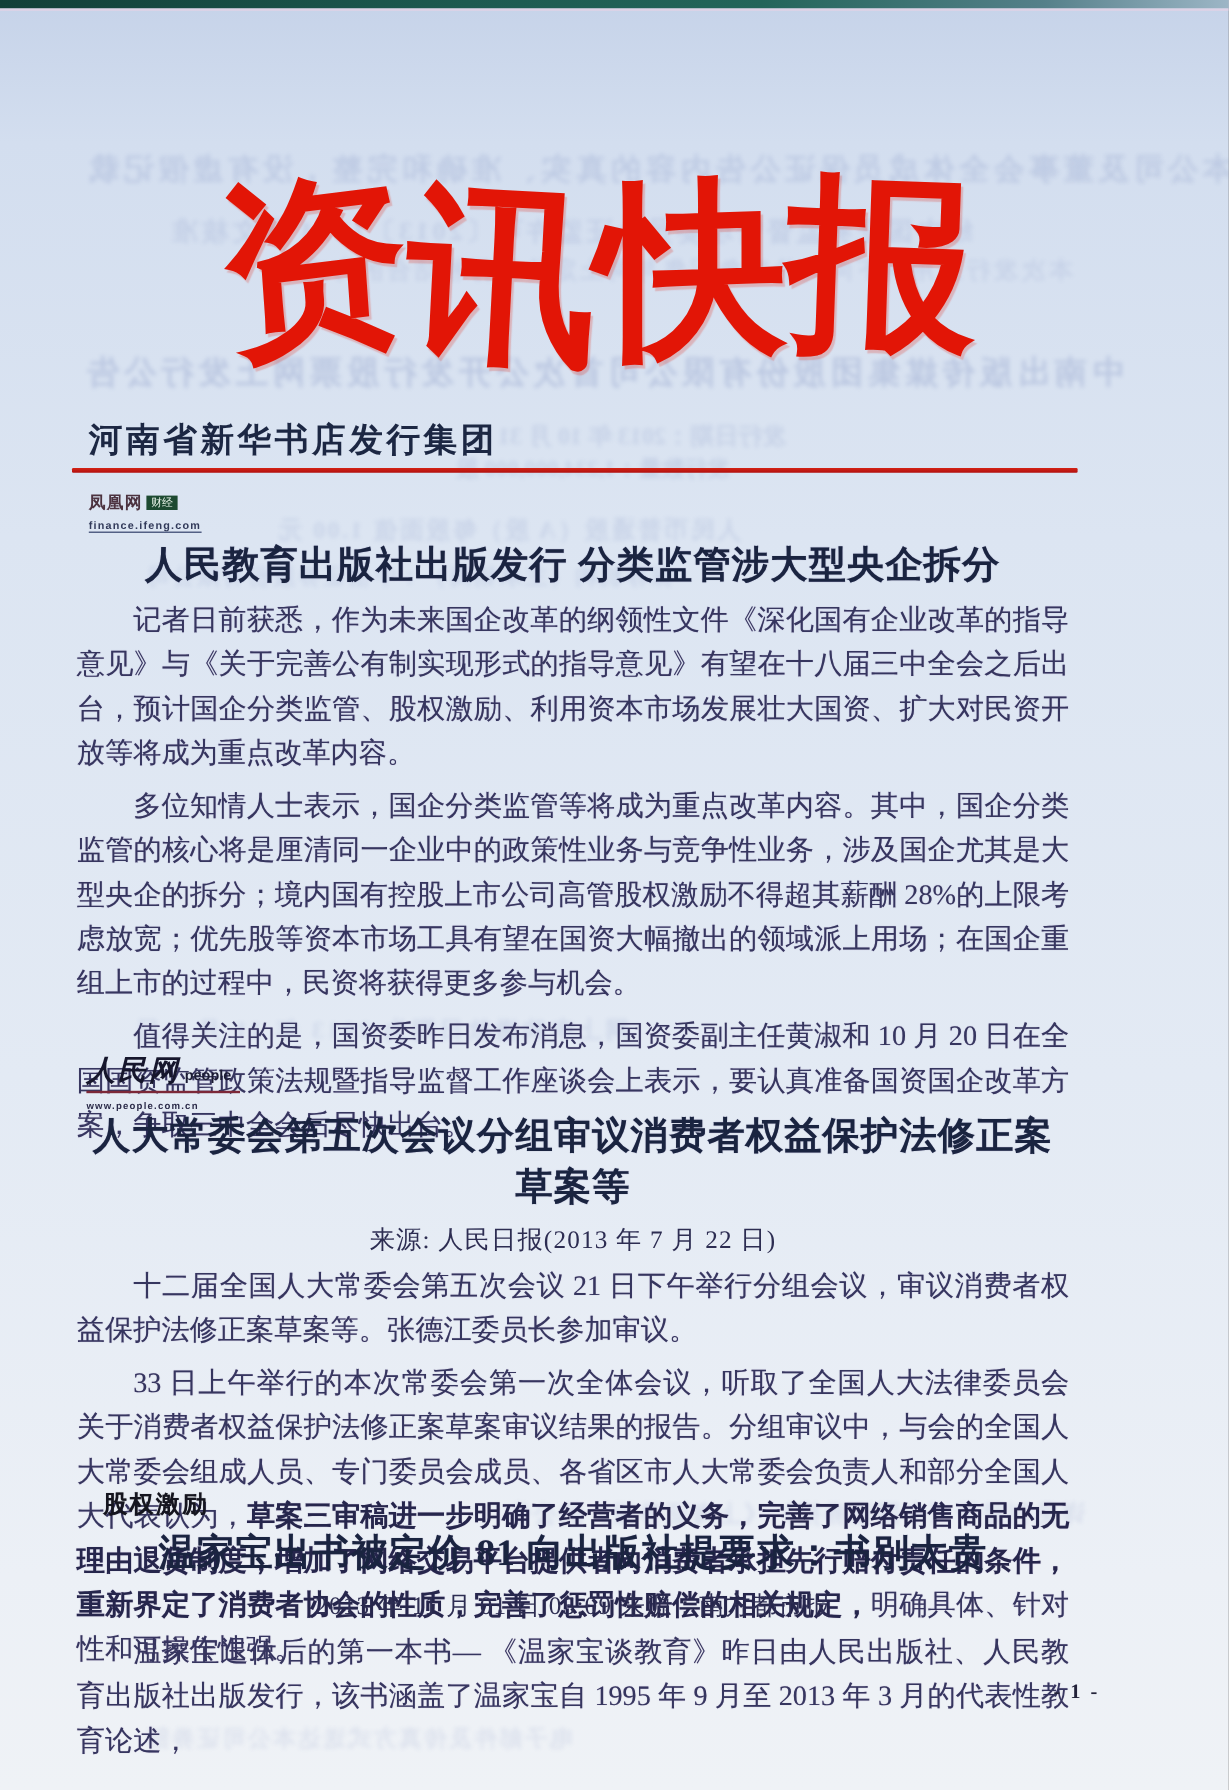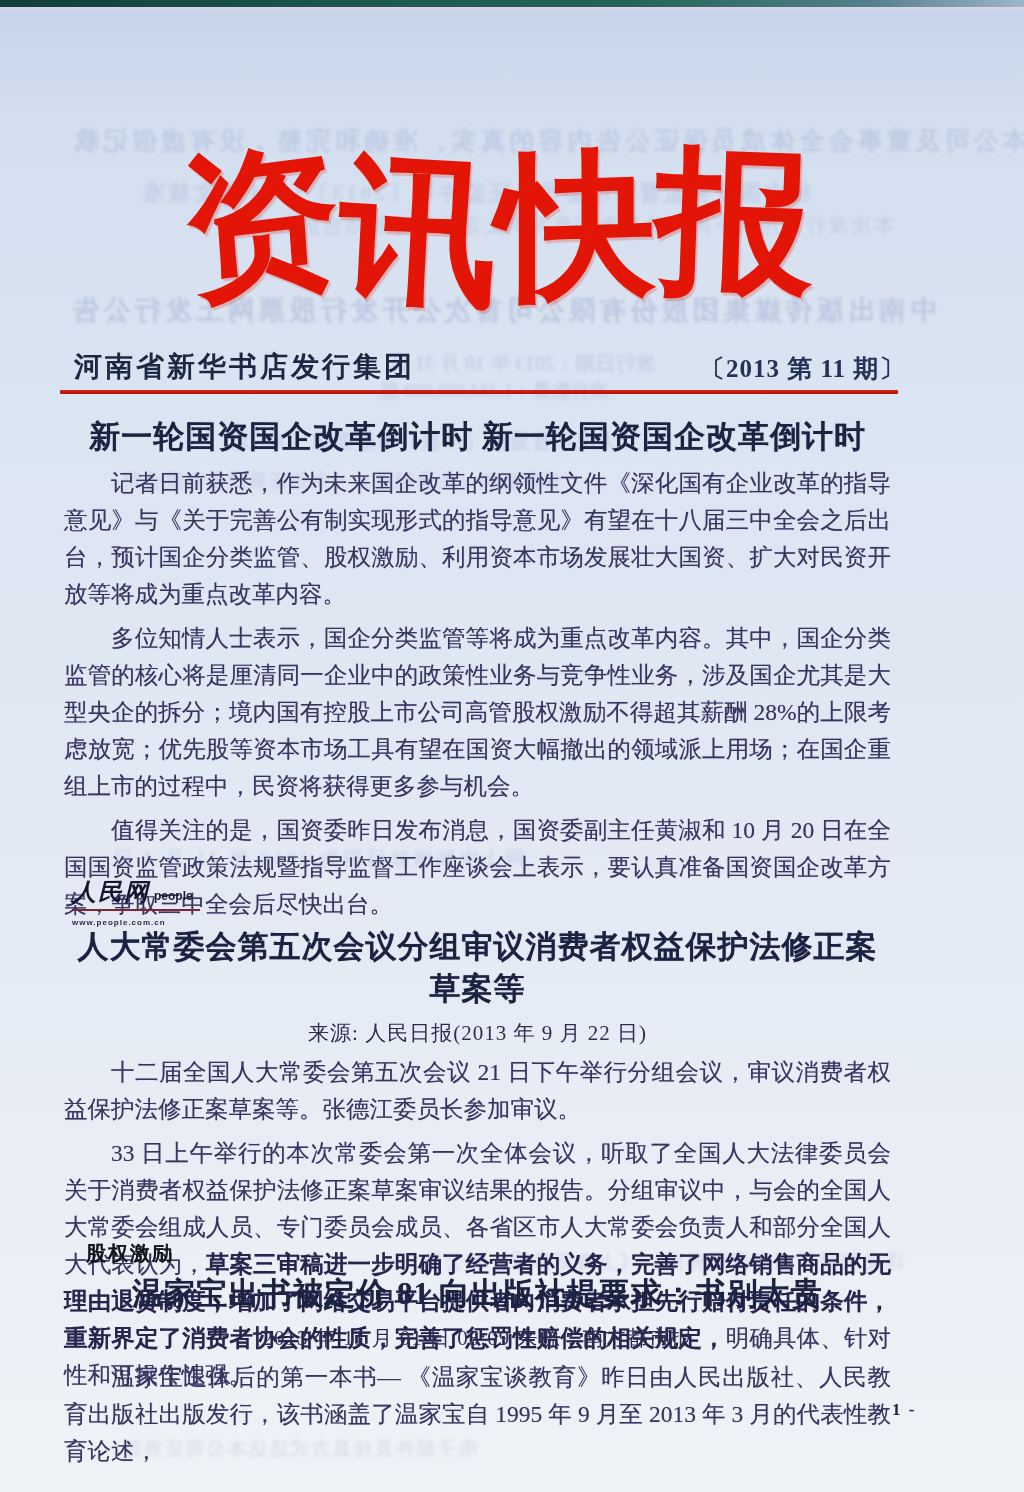--- a/index.html
+++ b/index.html
@@ -110,7 +110,6 @@
   </div>
 
   <div class="mast-org">河南省新华书店发行集团</div>
-  <div class="mast-issue">〔2013 第 11 期〕</div>
   <div class="red-rule"></div>
 
   <div class="article a1">

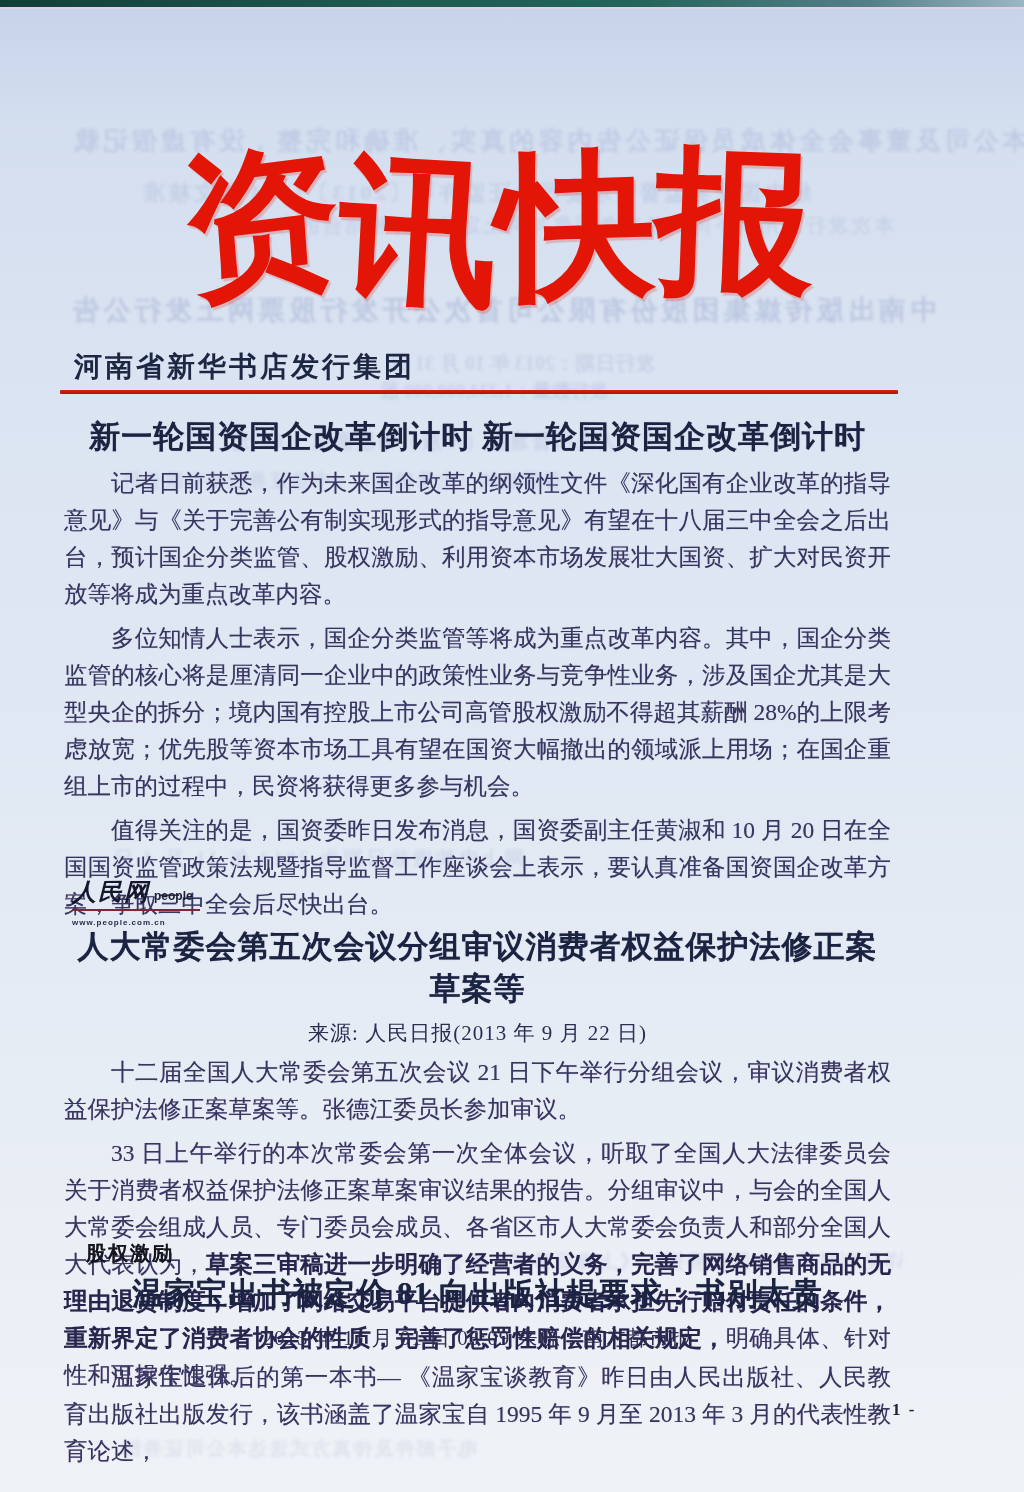--- a/index.html
+++ b/index.html
@@ -113,6 +113,13 @@
   <div class="red-rule"></div>
 
   <div class="article a1">
+    <div class="logo-ifeng">
+      <div class="row">
+        <span class="ifeng-name">凤凰网</span>
+        <span class="ifeng-badge">财经</span>
+      </div>
+      <span class="ifeng-url">finance.ifeng.com</span>
+    </div>
     <h2 class="headline">新一轮国资国企改革倒计时 新一轮国资国企改革倒计时</h2>
     <p class="para">记者日前获悉，作为未来国企改革的纲领性文件《深化国有企业改革的指导意见》与《关于完善公有制实现形式的指导意见》有望在十八届三中全会之后出台，预计国企分类监管、股权激励、利用资本市场发展壮大国资、扩大对民资开放等将成为重点改革内容。</p>
     <p class="para">多位知情人士表示，国企分类监管等将成为重点改革内容。其中，国企分类监管的核心将是厘清同一企业中的政策性业务与竞争性业务，涉及国企尤其是大型央企的拆分；境内国有控股上市公司高管股权激励不得超其薪酬 28%的上限考虑放宽；优先股等资本市场工具有望在国资大幅撤出的领域派上用场；在国企重组上市的过程中，民资将获得更多参与机会。</p>

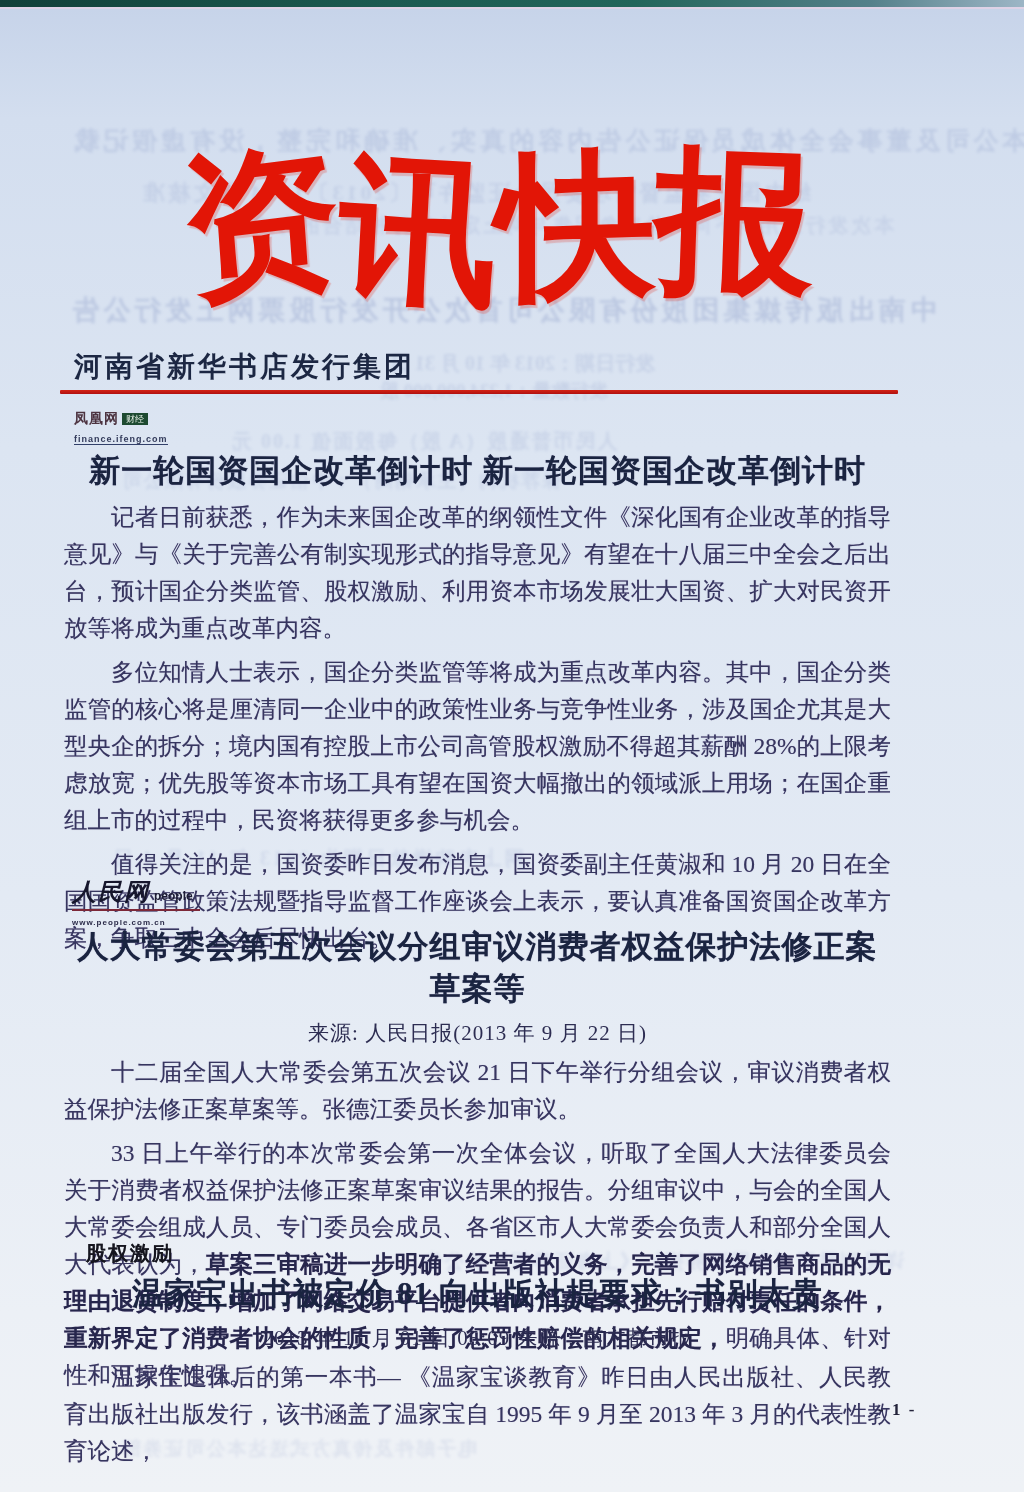--- a/index.html
+++ b/index.html
@@ -120,7 +120,7 @@
       </div>
       <span class="ifeng-url">finance.ifeng.com</span>
     </div>
-    <h2 class="headline">新一轮国资国企改革倒计时 新一轮国资国企改革倒计时</h2>
+    <h2 class="headline">人民教育出版社出版发行 分类监管涉大型央企拆分</h2>
     <p class="para">记者日前获悉，作为未来国企改革的纲领性文件《深化国有企业改革的指导意见》与《关于完善公有制实现形式的指导意见》有望在十八届三中全会之后出台，预计国企分类监管、股权激励、利用资本市场发展壮大国资、扩大对民资开放等将成为重点改革内容。</p>
     <p class="para">多位知情人士表示，国企分类监管等将成为重点改革内容。其中，国企分类监管的核心将是厘清同一企业中的政策性业务与竞争性业务，涉及国企尤其是大型央企的拆分；境内国有控股上市公司高管股权激励不得超其薪酬 28%的上限考虑放宽；优先股等资本市场工具有望在国资大幅撤出的领域派上用场；在国企重组上市的过程中，民资将获得更多参与机会。</p>
     <p class="para">值得关注的是，国资委昨日发布消息，国资委副主任黄淑和 10 月 20 日在全国国资监管政策法规暨指导监督工作座谈会上表示，要认真准备国资国企改革方案，争取三中全会后尽快出台。</p>

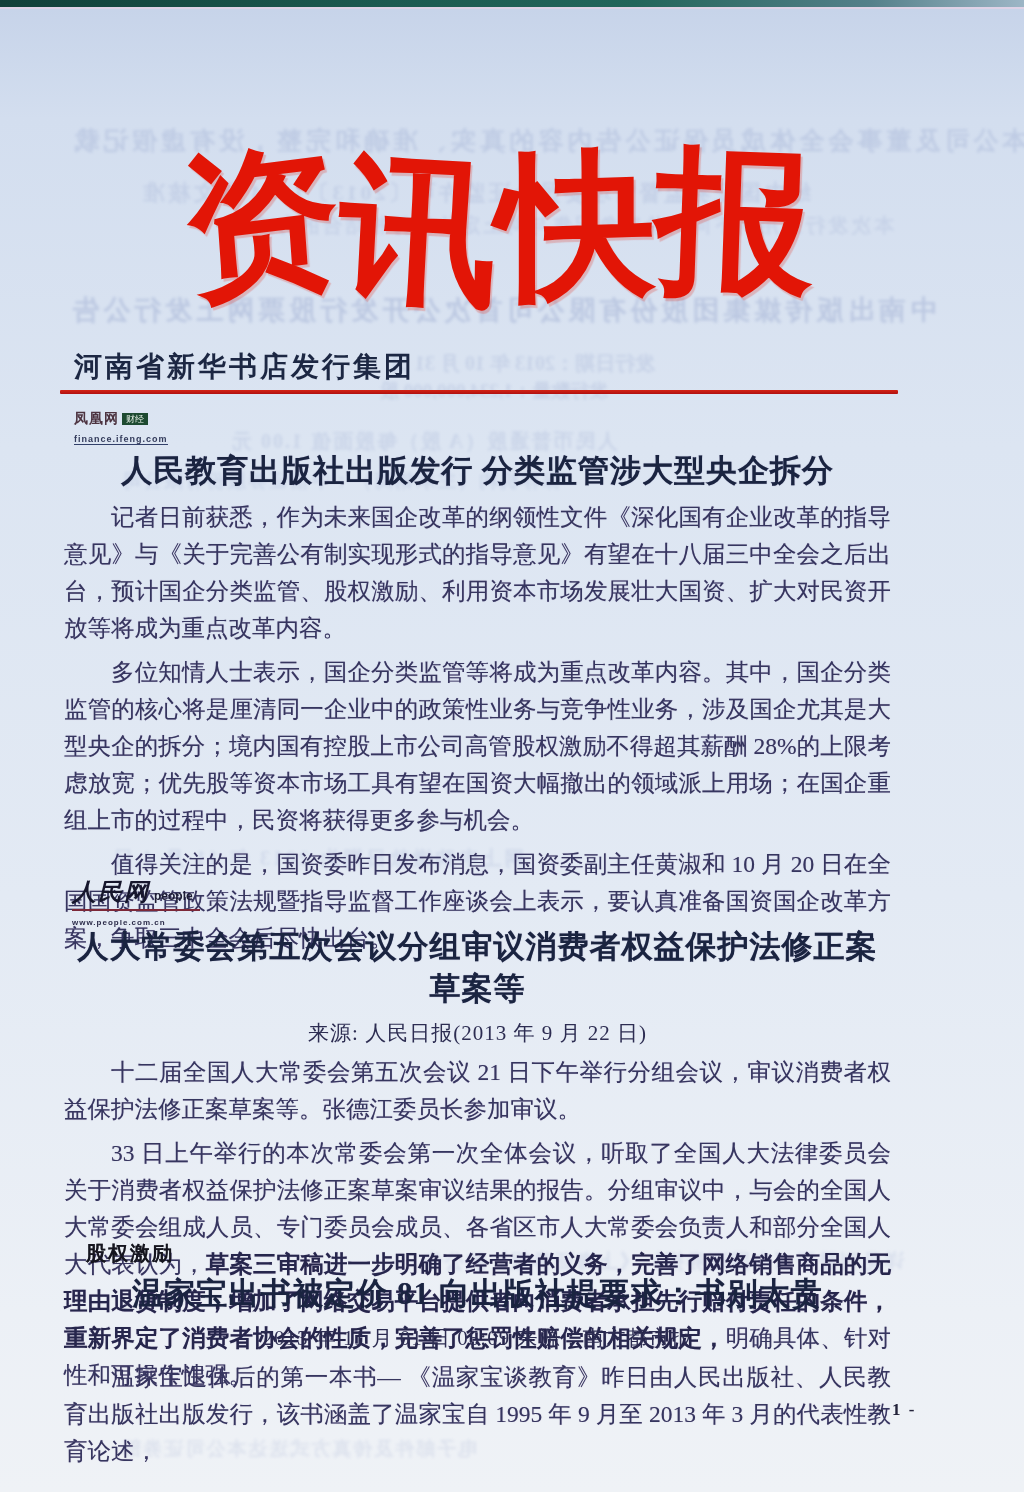--- a/index.html
+++ b/index.html
@@ -134,7 +134,7 @@
       <span class="people-url">www.people.com.cn</span>
     </div>
     <h2 class="headline">人大常委会第五次会议分组审议消费者权益保护法修正案草案等</h2>
-    <div class="byline">来源: 人民日报(2013 年 9 月 22 日)</div>
+    <div class="byline">来源: 人民日报(2013 年 7 月 22 日)</div>
     <p class="para">十二届全国人大常委会第五次会议 21 日下午举行分组会议，审议消费者权益保护法修正案草案等。张德江委员长参加审议。</p>
     <p class="para"><span>33 日上午举行的本次常委会第一次全体会议，听取了全国人大法律委员会关于消费者权益保护法修正案草案审议结果的报告。分组审议中，与会的全国人大常委会组成人员、专门委员会成员、各省区市人大常委会负责人和部分全国人大代表认为，</span><b>草案三审稿进一步明确了经营者的义务，完善了网络销售商品的无理由退货制度，增加了网络交易平台提供者向消费者承担先行赔付责任的条件，重新界定了消费者协会的性质，完善了惩罚性赔偿的相关规定，</b><span>明确具体、针对性和可操作性强。</span></p>
   </div>

